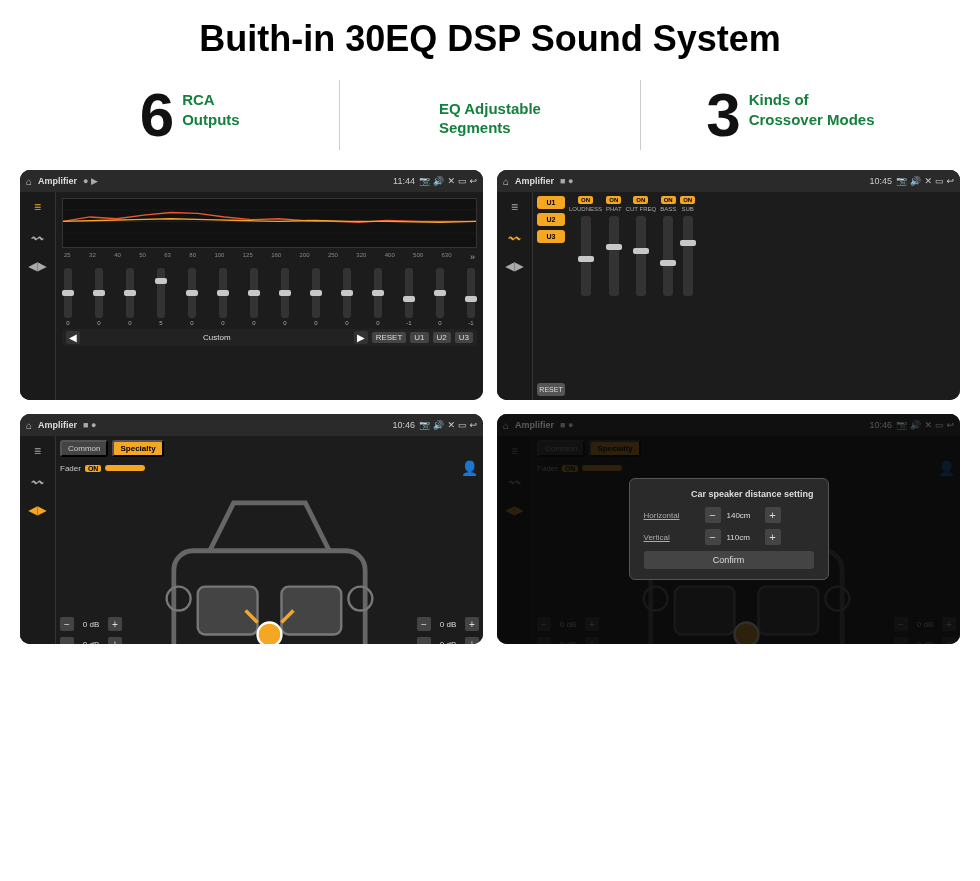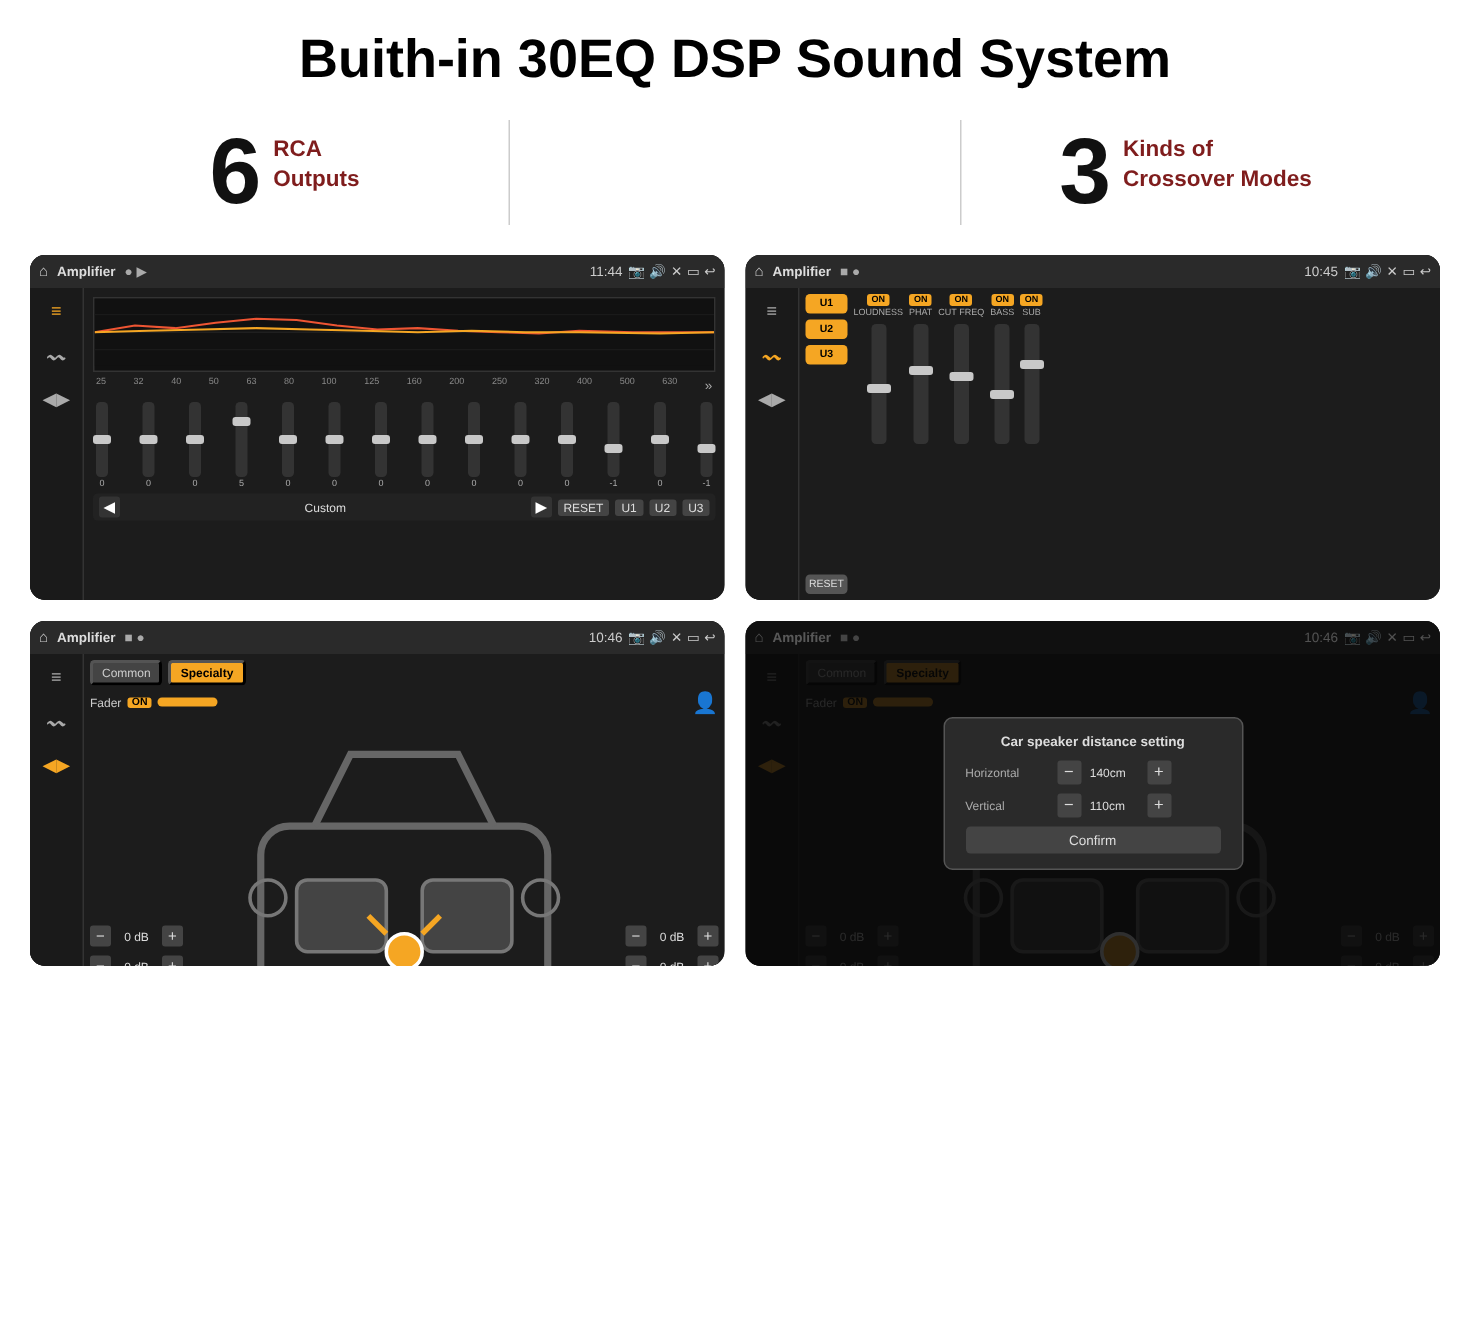--- a/index.html
+++ b/index.html
@@ -41,7 +41,7 @@
     }
     .stat-label {
       font-size: 15px;
-      color: #7f1d1d;
+      color: #15803d;
       font-weight: 600;
       line-height: 1.3;
       padding-top: 6px;

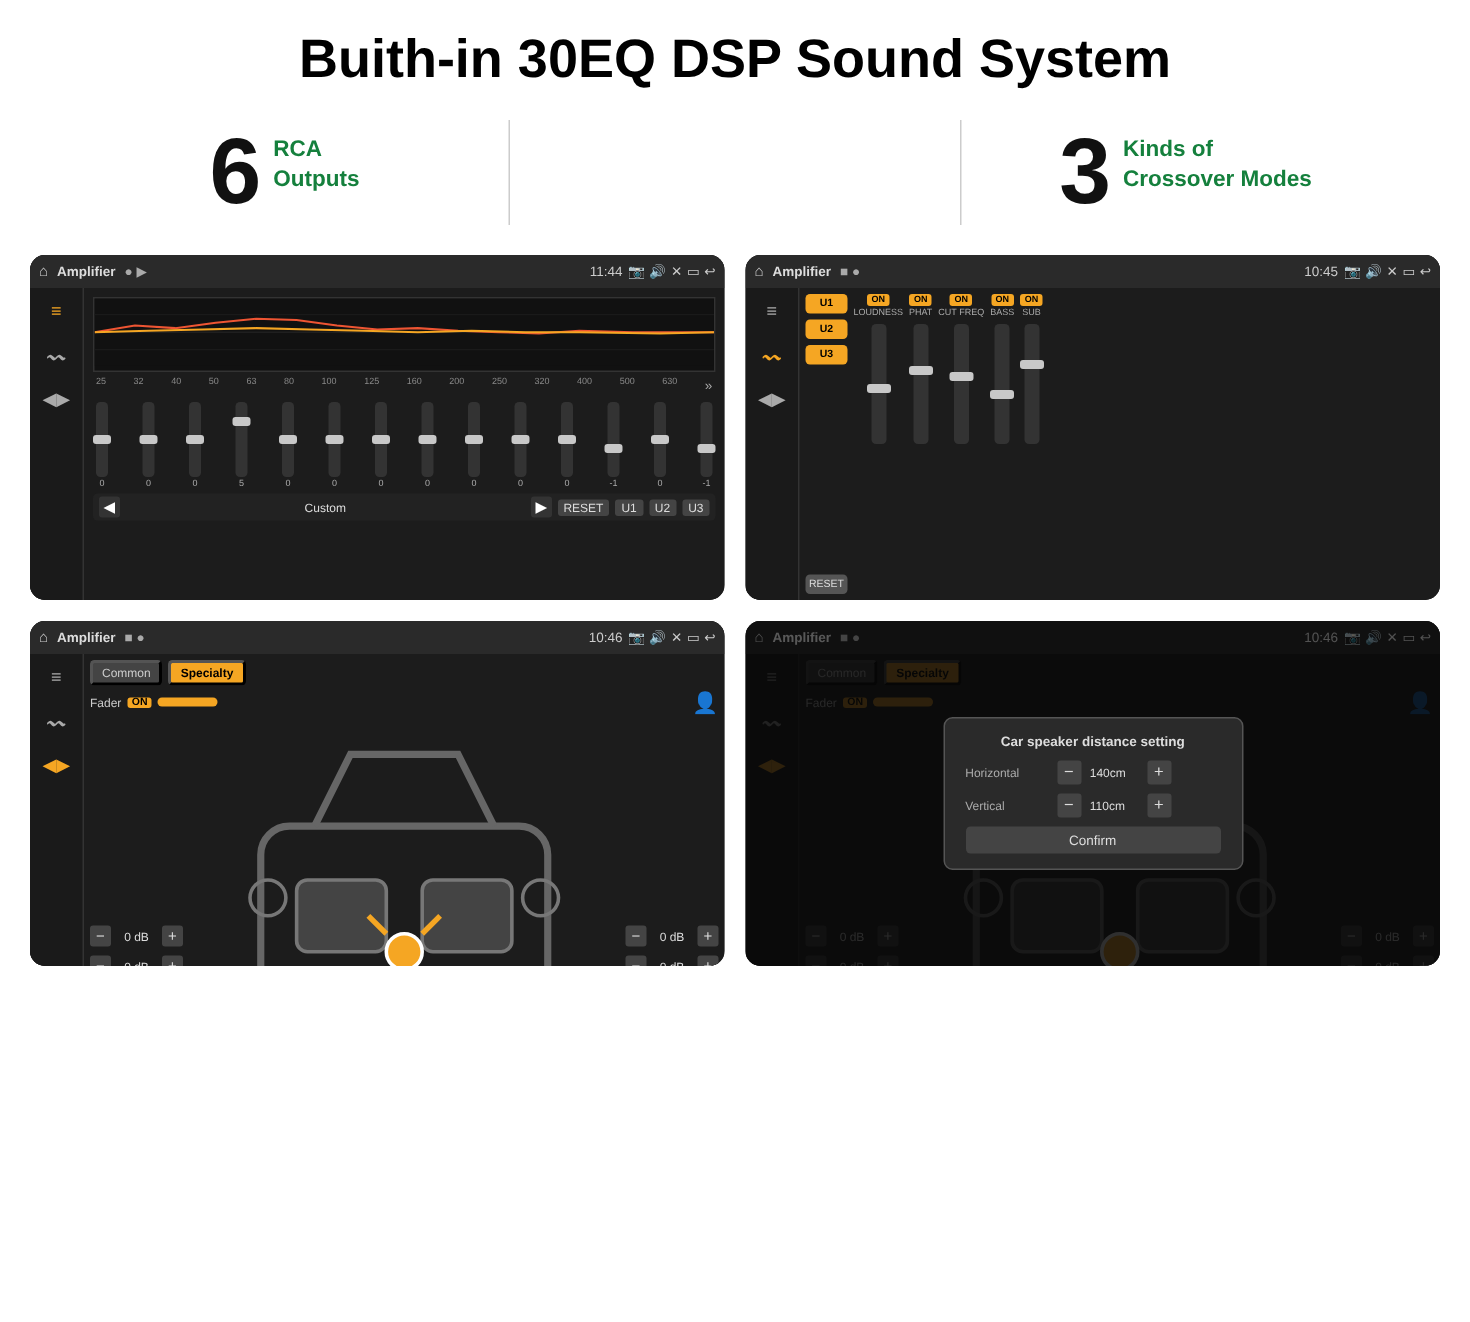--- a/index.html
+++ b/index.html
@@ -434,6 +434,7 @@
   </div>
   <div class="stat-divider"></div>
   <div class="stat-item">
+    <span class="stat-label">EQ Adjustable<br>Segments</span>
   </div>
   <div class="stat-divider"></div>
   <div class="stat-item">

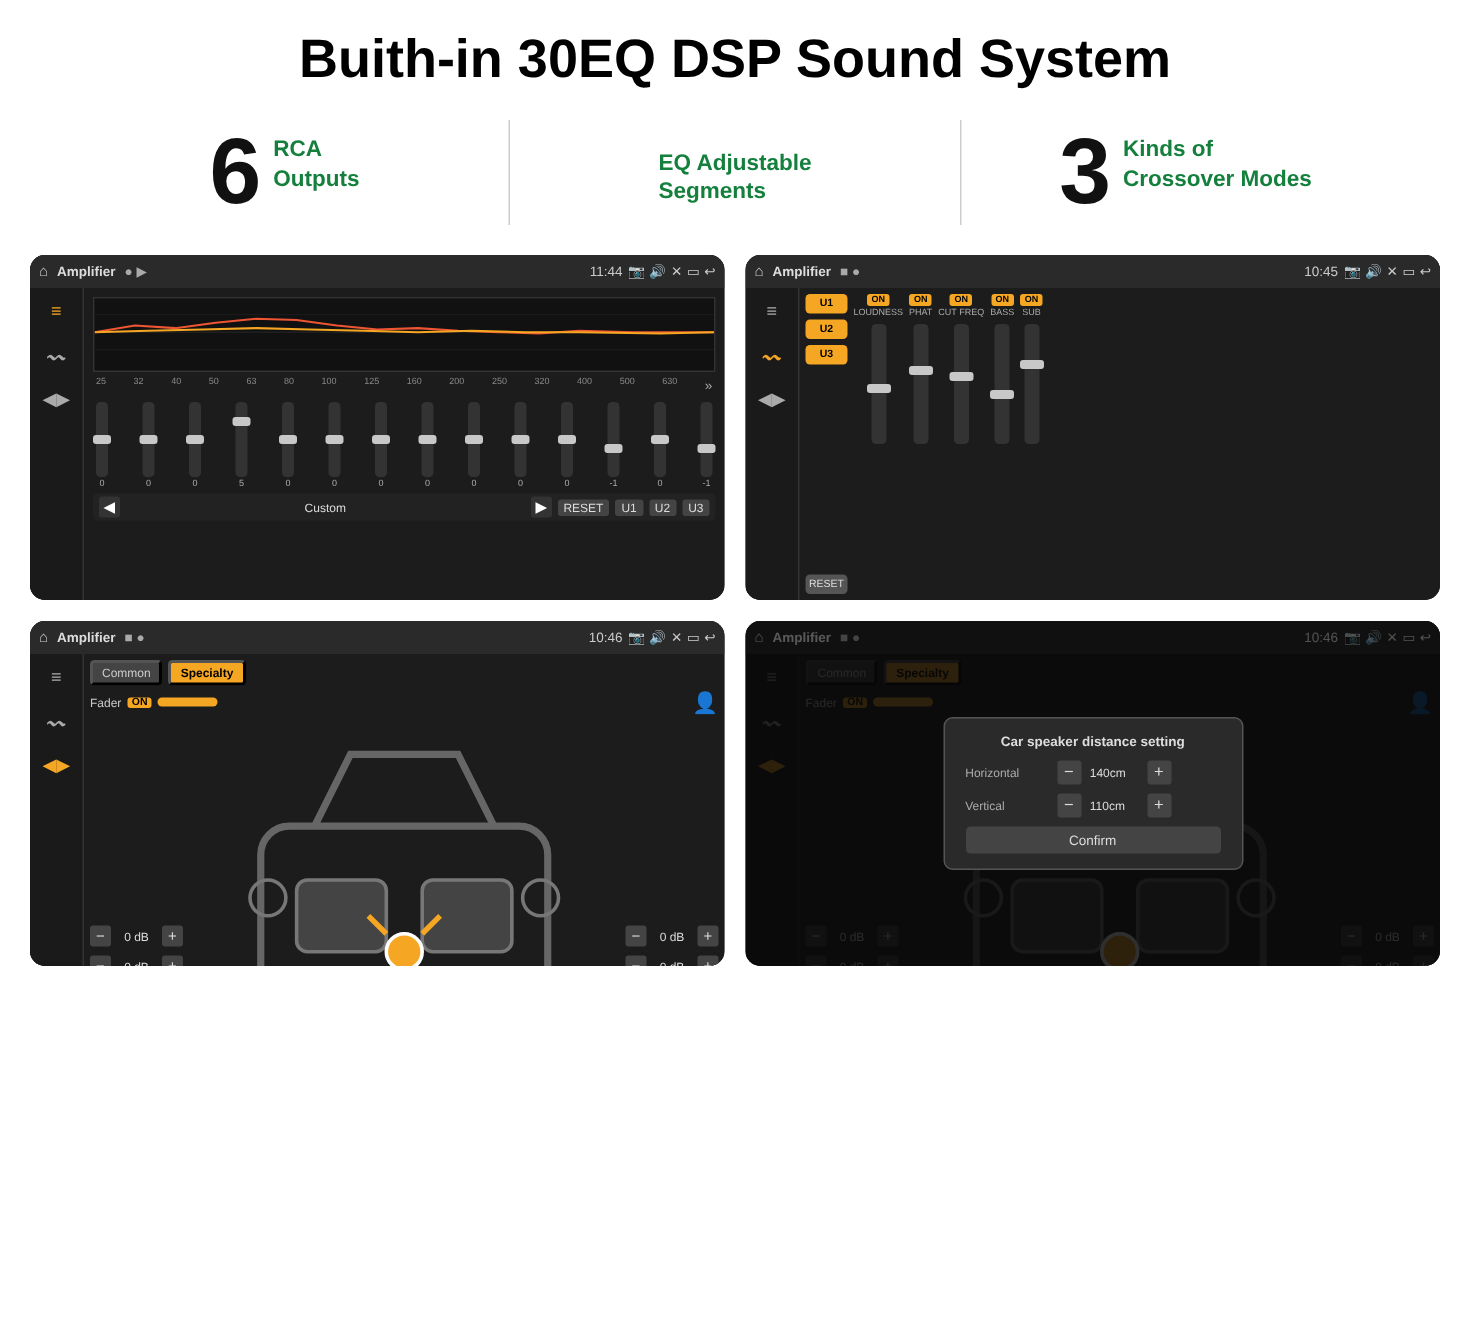--- a/index.html
+++ b/index.html
@@ -381,7 +381,7 @@
     .modal-title {
       color: #ddd;
       font-size: 9px;
-      text-align: center;
+      text-align: right;
       margin-bottom: 8px;
       font-weight: bold;
     }

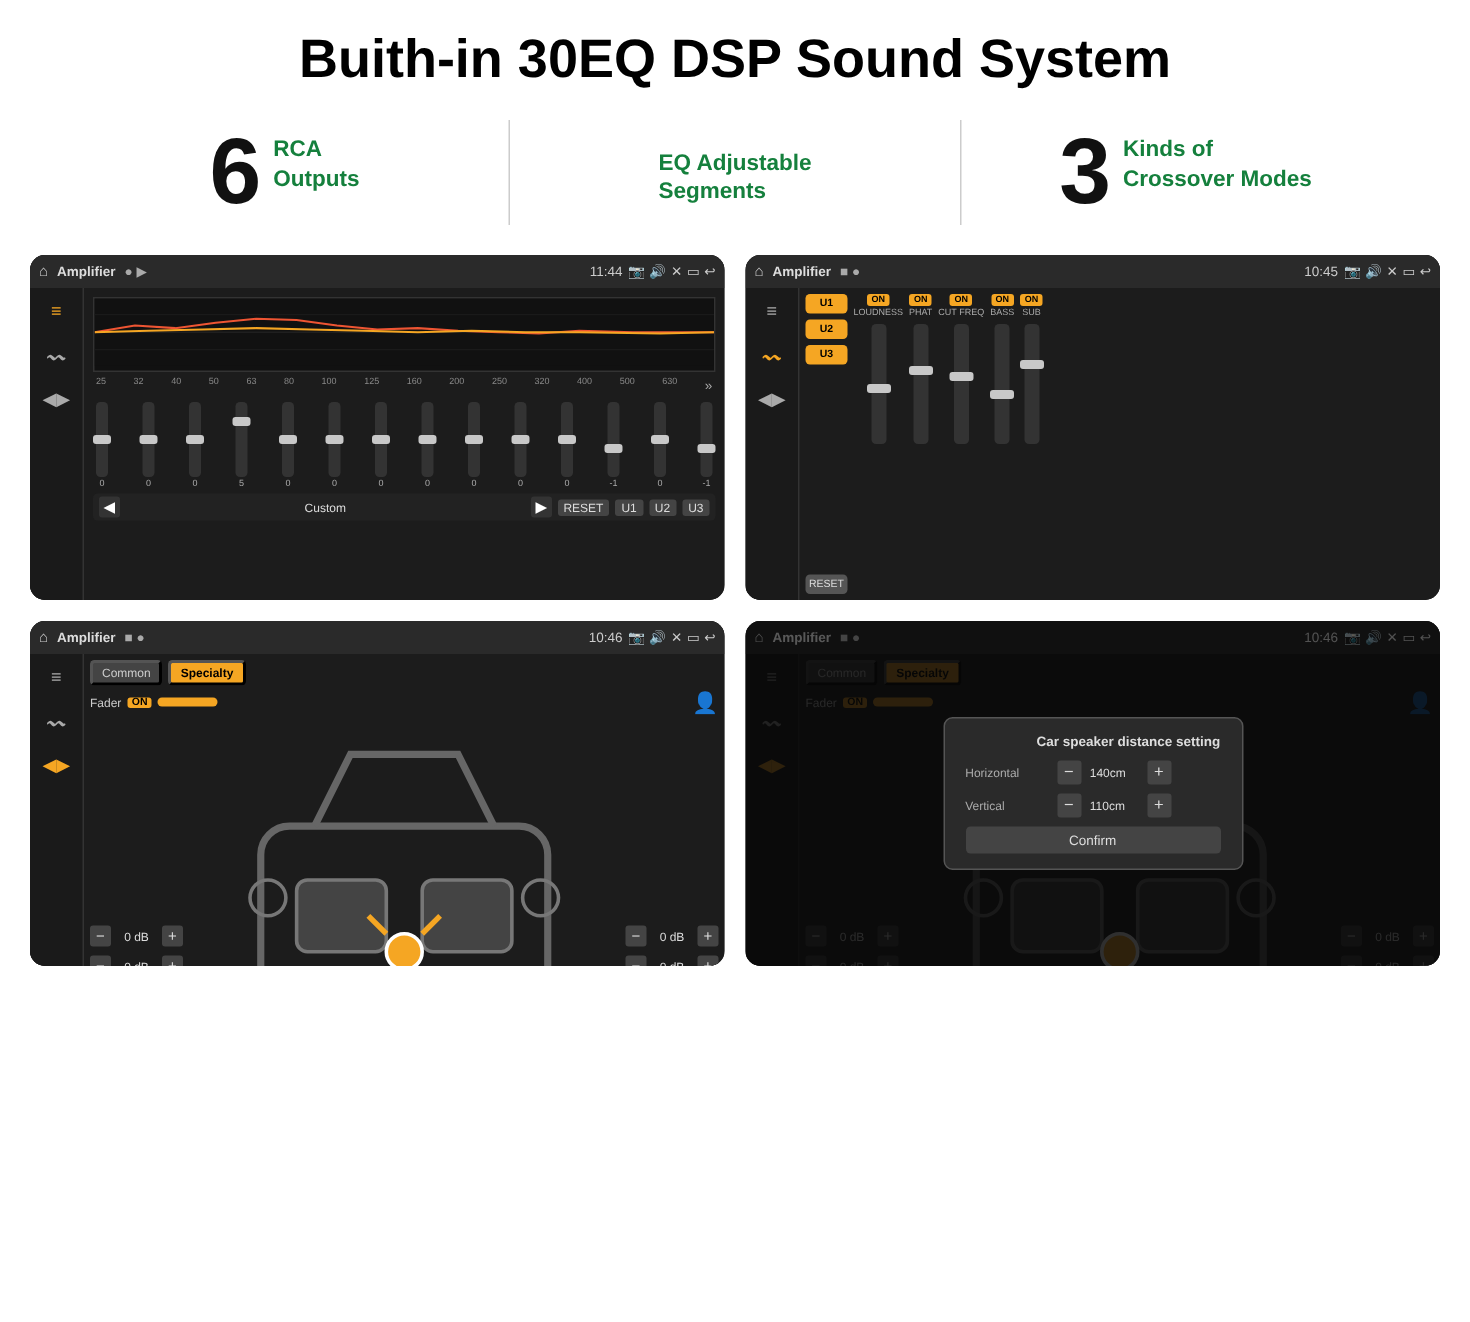--- a/index.html
+++ b/index.html
@@ -391,7 +391,7 @@
       gap: 6px;
       margin-bottom: 6px;
     }
-    .modal-label { color: #aaa; font-size: 8px; min-width: 55px; }
+    .modal-label { color: #aaa; font-size: 8px; min-width: 55px; text-decoration: underline; }
     .modal-minus, .modal-plus {
       background: #444;
       color: #ddd;

